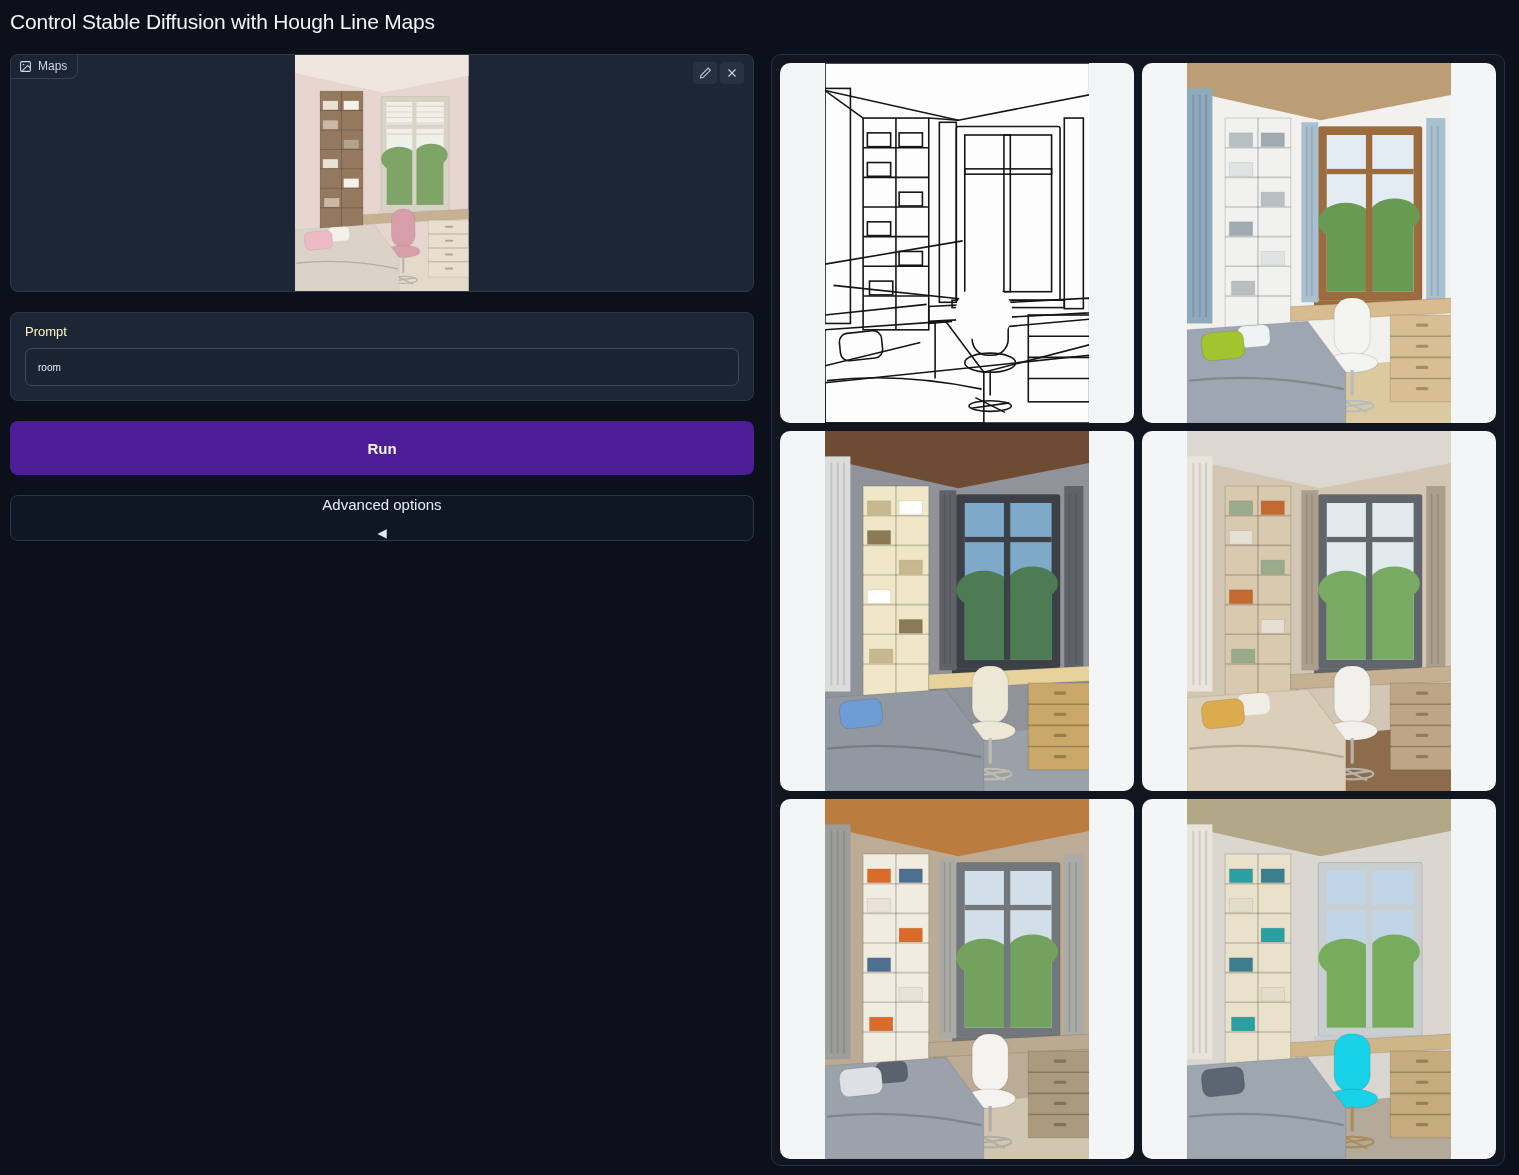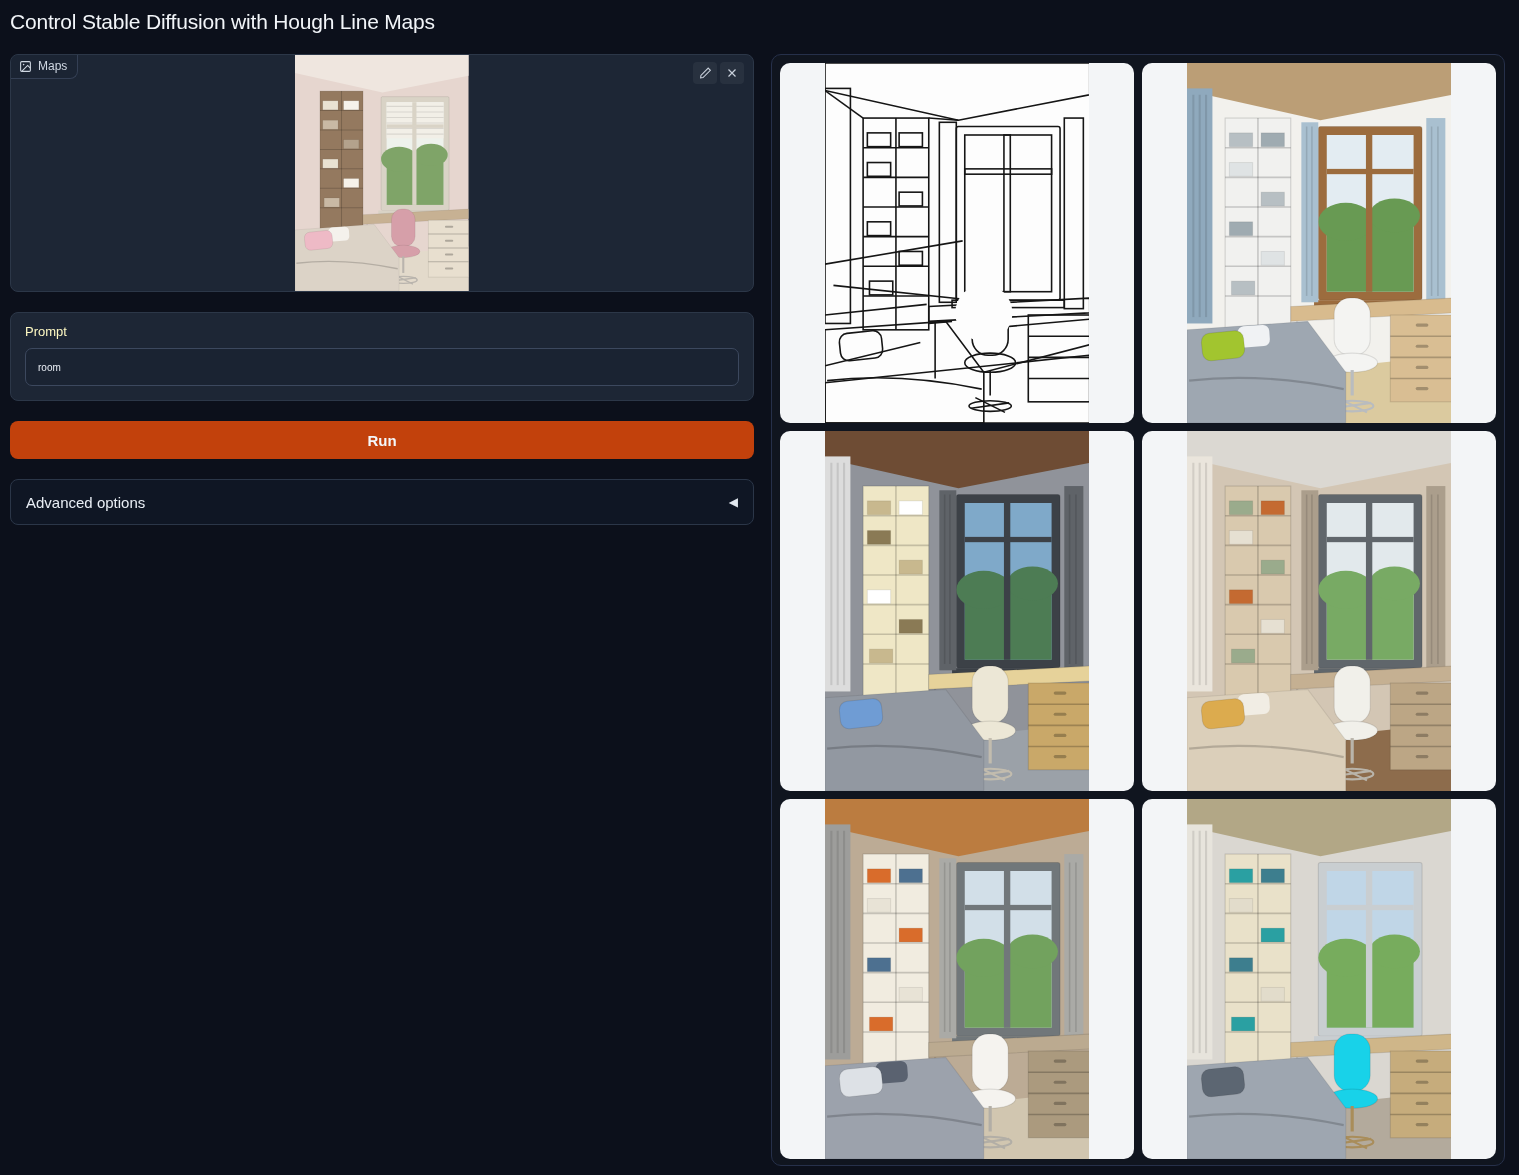--- a/index.html
+++ b/index.html
@@ -49,8 +49,8 @@
     color:#e9eef5; font-size:10px; padding:0 12px; font-family:inherit; outline:none;
   }
   .run-button {
-    margin-top:20px; height:38px; width:100%;
-    background:#c2410c; border:none; border-radius:8px;
+    margin-top:20px; height:54px; width:100%;
+    background:#4c1d95; border:none; border-radius:8px;
     color:#f4f7fa; font-size:15px; font-weight:700;
     cursor:pointer; font-family:inherit;
   }

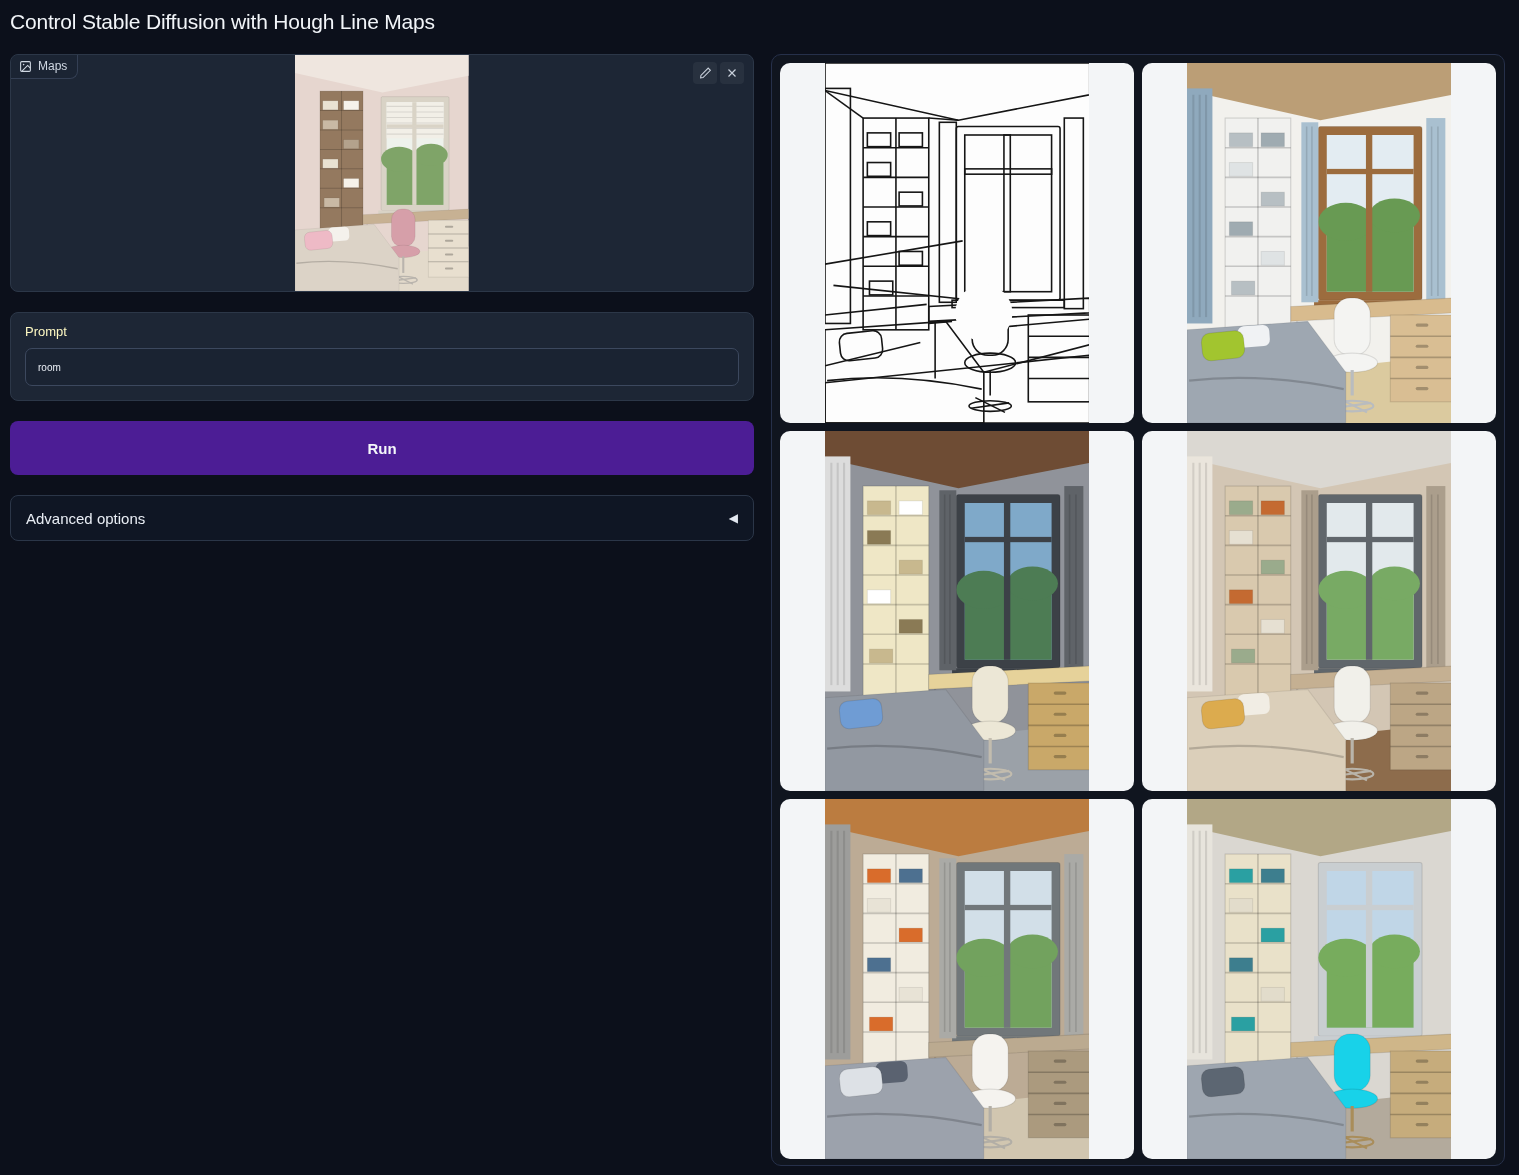--- a/index.html
+++ b/index.html
@@ -58,7 +58,7 @@
     margin-top:20px; height:46px;
     background:#0f1624; border:1px solid #2b3648; border-radius:8px;
     display:flex; align-items:center; justify-content:space-between;
-    padding:0 15px; cursor:pointer;
+    padding:0 15px; cursor:pointer;flex-direction:column;
   }
   .accordion-label { font-size:15px; color:#e9eef5; }
   .accordion-arrow { font-size:12px; color:#e2e8f0; }

